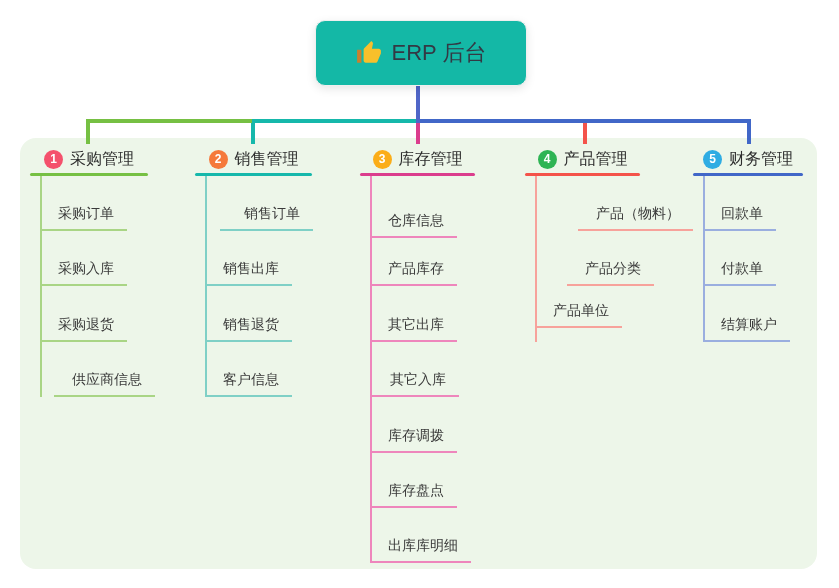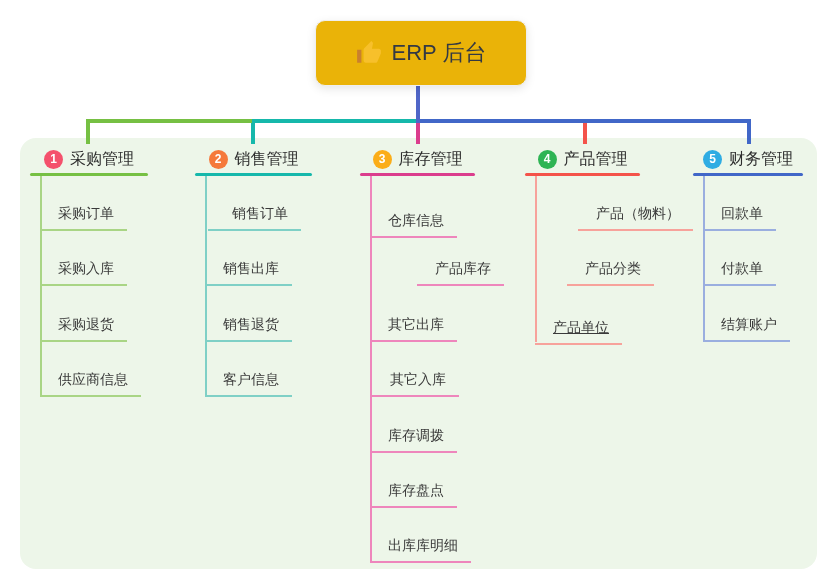--- a/index.html
+++ b/index.html
@@ -7,7 +7,7 @@
   .panel{position:absolute;left:20px;top:138px;width:797px;height:431px;border-radius:16px;}
   .line{position:absolute;}
   .root-node{position:absolute;left:315px;top:20px;width:210px;height:64px;
-    background:#eab308;border:1px solid #efefef;border-radius:10px;
+    background:#14b8a6;border:1px solid #efefef;border-radius:10px;
     box-shadow:0 3px 10px rgba(0,0,0,0.10);
     display:flex;align-items:center;justify-content:center;gap:10px;
     font-size:22px;font-weight:500;color:#333944;cursor:pointer;}

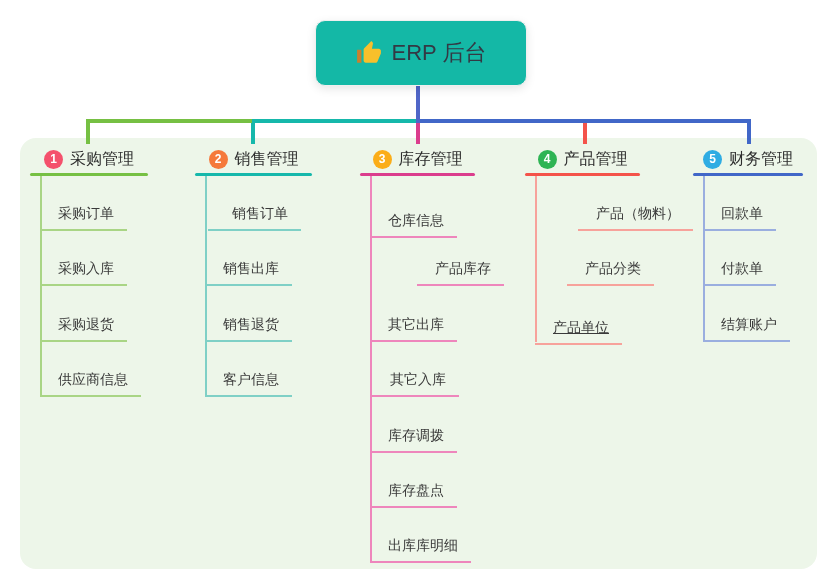--- a/index.html
+++ b/index.html
@@ -67,7 +67,7 @@
       </div>
       <div class="hline" style="left: 195px; width: 117px; background: rgb(22, 184, 171);"></div>
       <div class="spine" style="left: 205px; height: 221.2px; background: rgb(127, 208, 198);"></div>
-      <div class="child" style="left: 208px; top: 203px; border-bottom-color: rgb(127, 208, 198); padding-left: 24px;">销售订单</div>
+      <div class="child" style="left: 220px; top: 203px; border-bottom-color: rgb(127, 208, 198); padding-left: 24px;">销售订单</div>
       <div class="child" style="left: 205px; top: 258.4px; border-bottom-color: rgb(127, 208, 198);">销售出库</div>
       <div class="child" style="left: 205px; top: 313.8px; border-bottom-color: rgb(127, 208, 198);">销售退货</div>
       <div class="child" style="left: 205px; top: 369.2px; border-bottom-color: rgb(127, 208, 198);">客户信息</div>

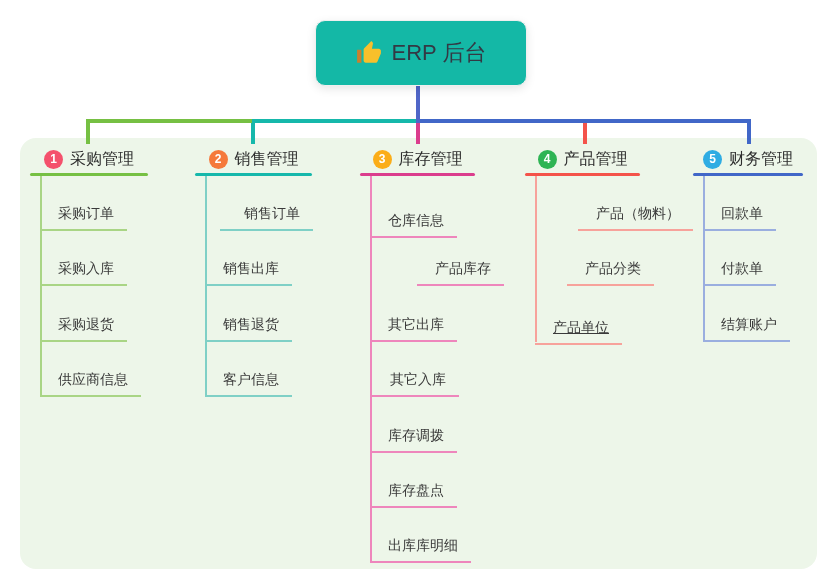--- a/index.html
+++ b/index.html
@@ -78,7 +78,7 @@
       <div class="hline" style="left: 360px; width: 115px; background: rgb(219, 61, 141);"></div>
       <div class="spine" style="left: 370px; height: 387.4px; background: rgb(238, 134, 188);"></div>
       <div class="child" style="left: 370px; top: 203px; border-bottom-color: rgb(238, 134, 188); margin-top: 7px;">仓库信息</div>
-      <div class="child" style="left: 370px; top: 258.4px; border-bottom-color: rgb(238, 134, 188); margin-left: 47px;">产品库存</div>
+      <div class="child" style="left: 370px; top: 258.4px; border-bottom-color: rgb(238, 134, 188);">产品库存</div>
       <div class="child" style="left: 370px; top: 313.8px; border-bottom-color: rgb(238, 134, 188);">其它出库</div>
       <div class="child" style="left: 370px; top: 369.2px; border-bottom-color: rgb(238, 134, 188); padding-left: 20px;">其它入库</div>
       <div class="child" style="left: 370px; top: 424.6px; border-bottom-color: rgb(238, 134, 188);">库存调拨</div>

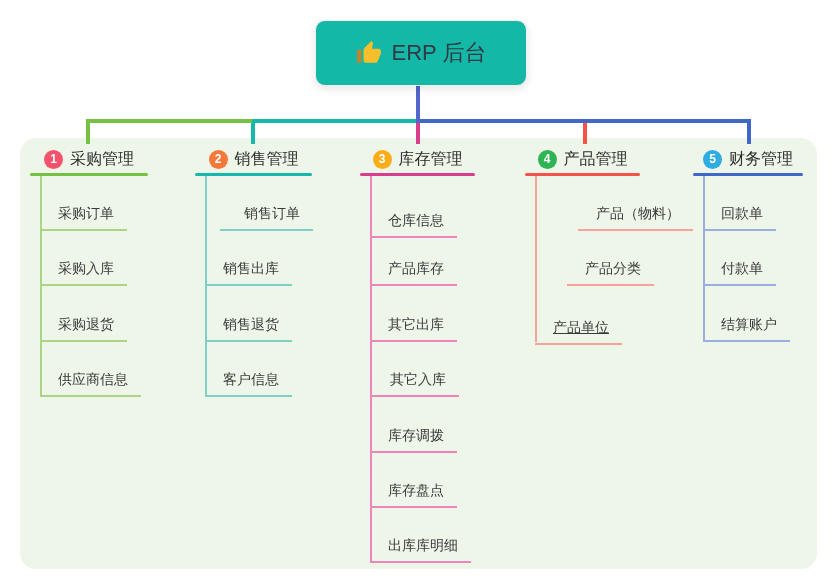--- a/index.html
+++ b/index.html
@@ -92,7 +92,7 @@
       <div class="spine" style="left: 535px; height: 165.8px; background: rgb(247, 162, 155);"></div>
       <div class="child" style="left: 535px; top: 203px; border-bottom-color: rgb(247, 162, 155); margin-left: 43px;">产品（物料）</div>
       <div class="child" style="left: 535px; top: 258.4px; border-bottom-color: rgb(247, 162, 155); margin-left: 32px;">产品分类</div>
-      <div class="child" style="left: 535px; top: 317px; border-bottom-color: rgb(247, 162, 155); text-decoration: underline;">产品单位</div>
+      <div class="child" style="left: 535px; top: 300px; border-bottom-color: rgb(247, 162, 155);">产品单位</div>
       <div class="branch-header" style="left: 693px; width: 110px;">
         <span class="badge" style="background: rgb(47, 172, 227);">5</span>
         <span class="btitle">财务管理</span>

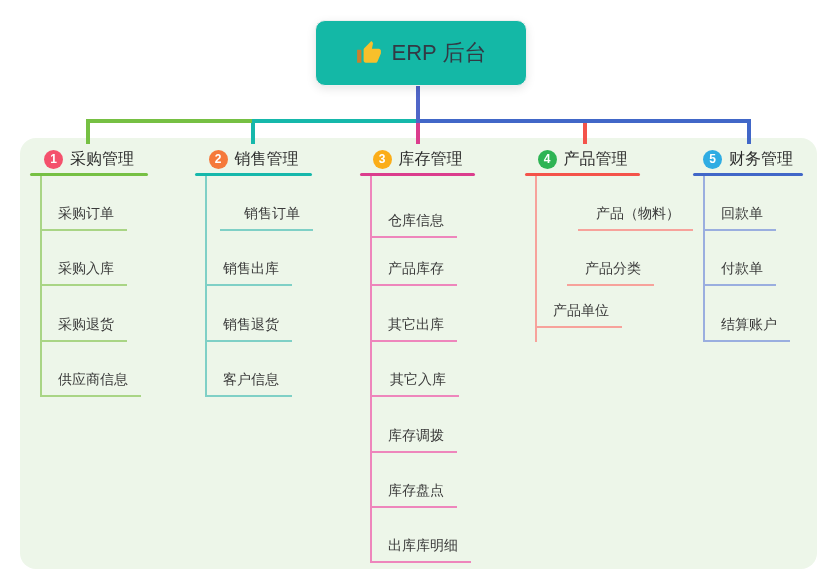--- a/index.html
+++ b/index.html
@@ -60,7 +60,7 @@
       <div class="child" style="left: 40px; top: 203px; border-bottom-color: rgb(169, 213, 133);">采购订单</div>
       <div class="child" style="left: 40px; top: 258.4px; border-bottom-color: rgb(169, 213, 133);">采购入库</div>
       <div class="child" style="left: 40px; top: 313.8px; border-bottom-color: rgb(169, 213, 133); text-align: right;">采购退货</div>
-      <div class="child" style="left: 40px; top: 369.2px; border-bottom-color: rgb(169, 213, 133);">供应商信息</div>
+      <div class="child" style="left: 54px; top: 369.2px; border-bottom-color: rgb(169, 213, 133);">供应商信息</div>
       <div class="branch-header" style="left: 195px; width: 117px;">
         <span class="badge" style="background: rgb(245, 121, 59);">2</span>
         <span class="btitle">销售管理</span>

